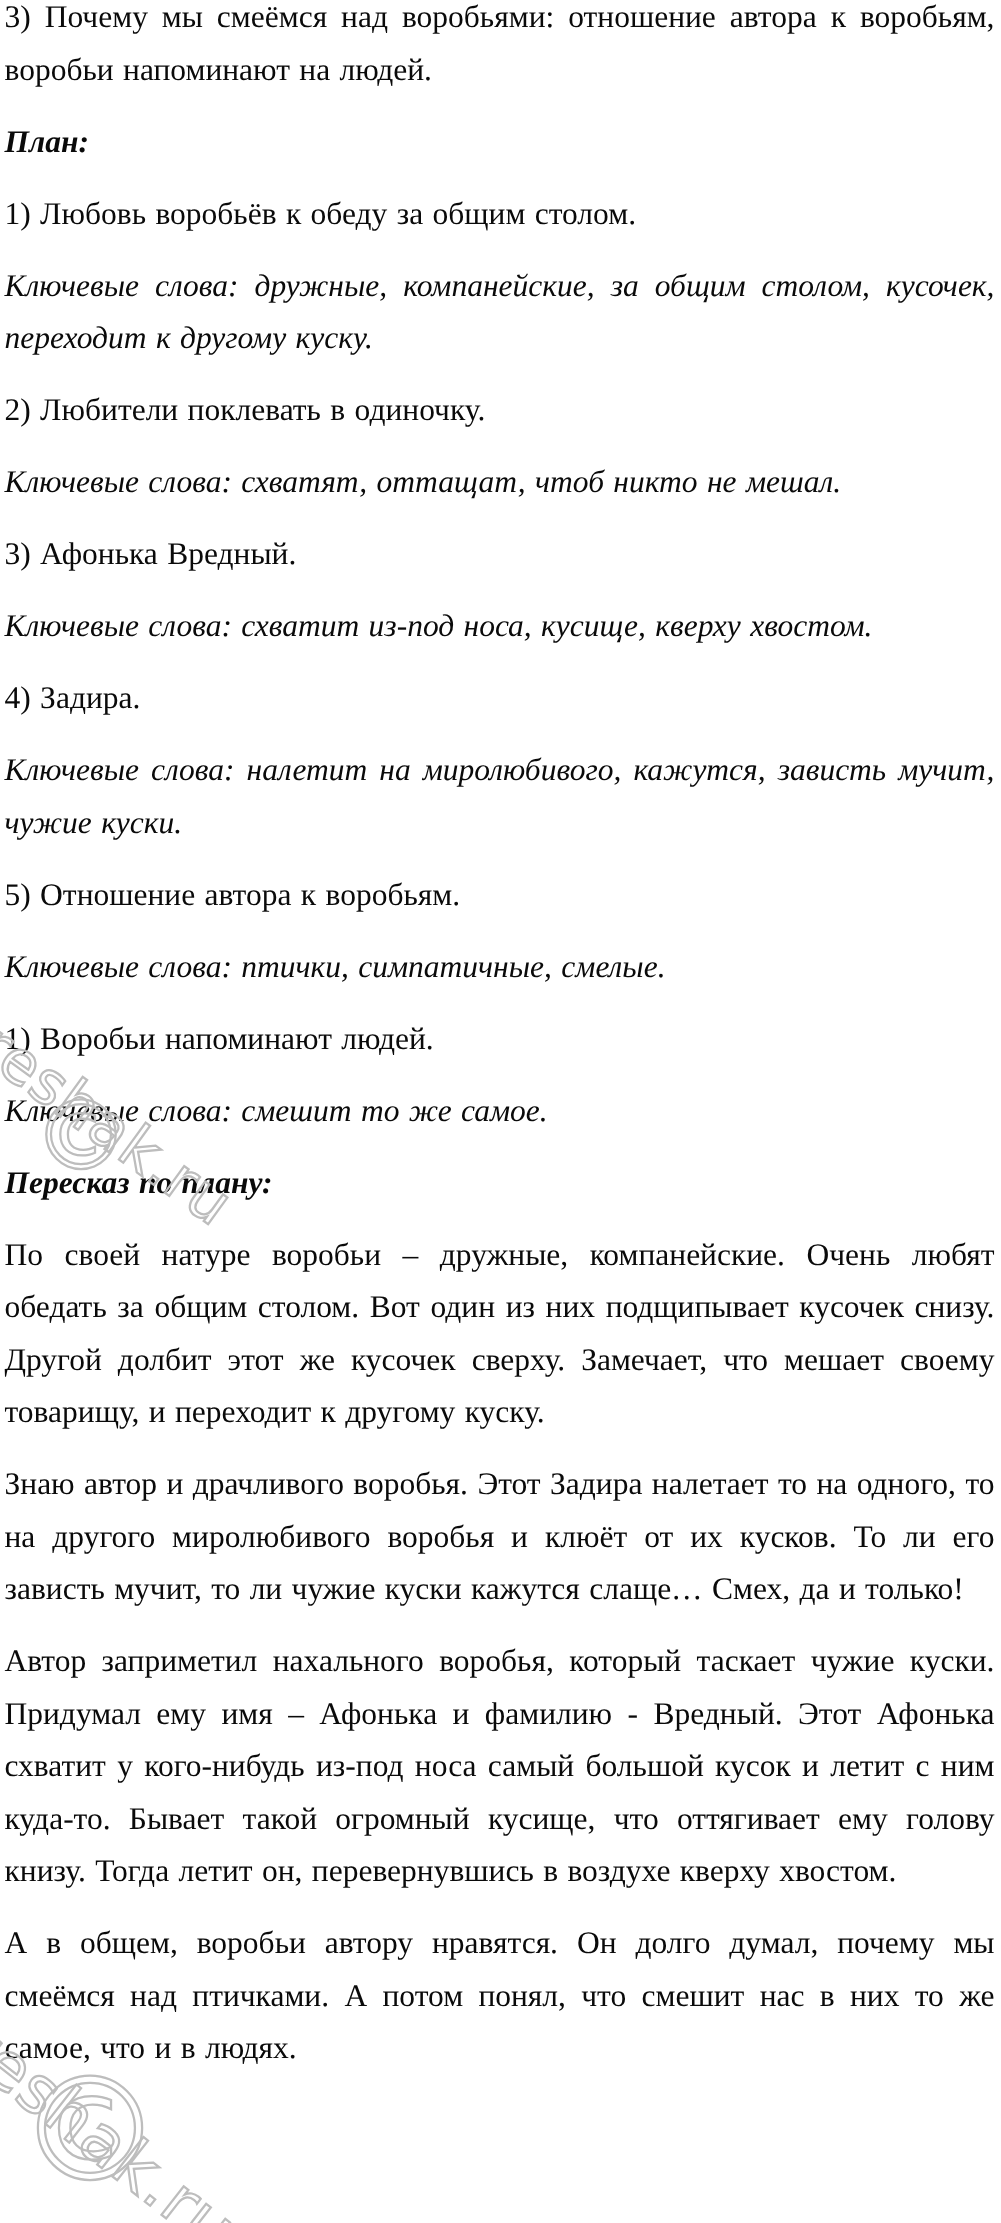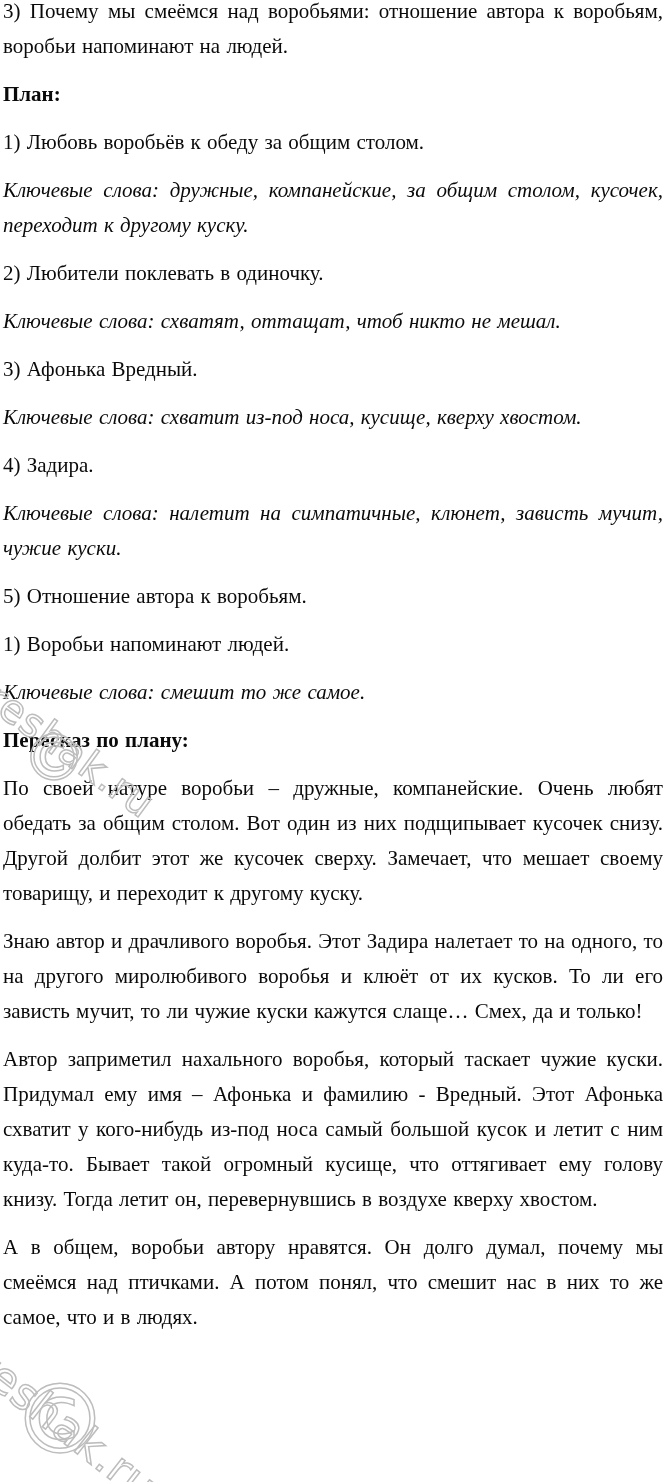--- a/index.html
+++ b/index.html
@@ -26,7 +26,7 @@
   }
   .para:first-child { margin-top: -6px; }
   .justify { text-align: justify; }
-  .heading { font-weight: bold; }
+  .heading { font-weight: bold; font-style: italic; }
   .kw { font-style: italic; }
 
   

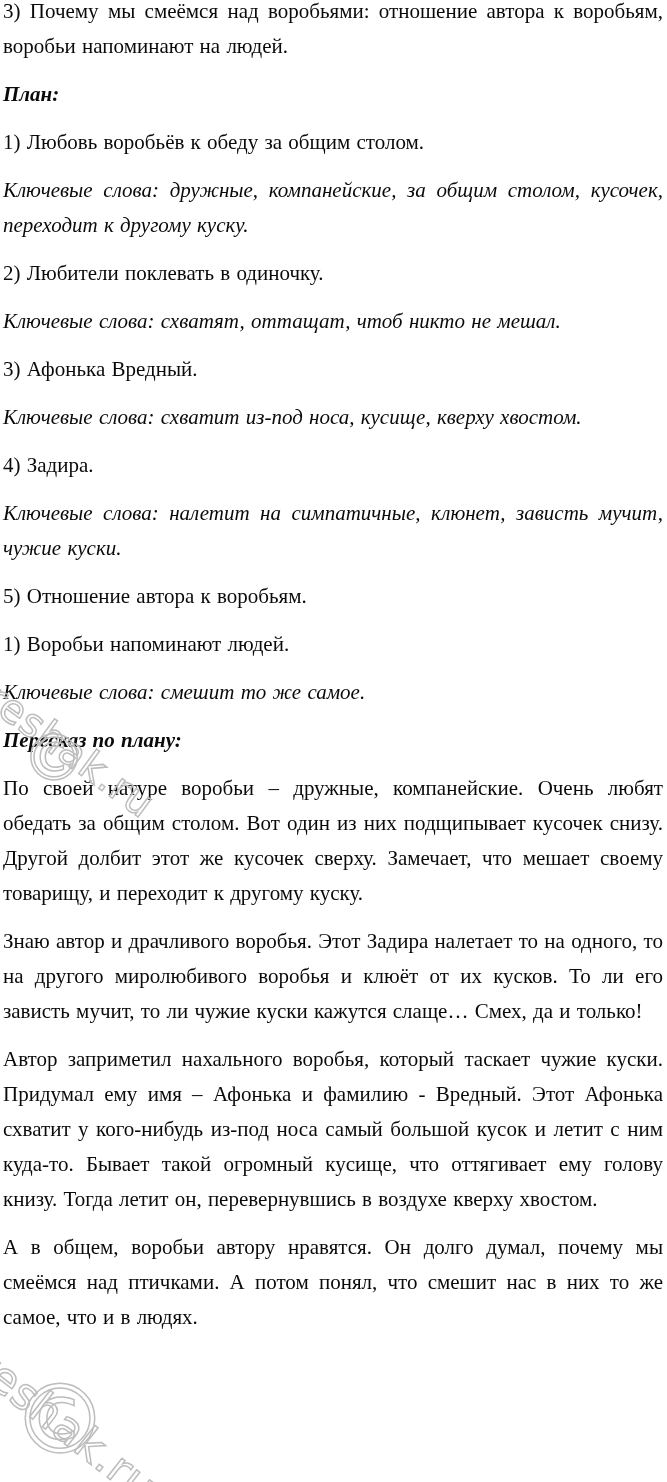--- a/index.html
+++ b/index.html
@@ -83,7 +83,7 @@
   <p class="para kw justify">Ключевые слова: схватит из-под носа, кусище, кверху хвостом.</p>
 
   <p class="para">4) Задира.</p>
-  <p class="para kw justify">Ключевые слова: налетит на симпатичные, клюнет, зависть мучит, чужие куски.</p>
+  <p class="para kw justify">Ключевые слова: налетит на миролюбивого, кажутся, зависть мучит, чужие куски.</p>
 
   <p class="para">5) Отношение автора к воробьям.</p>
 

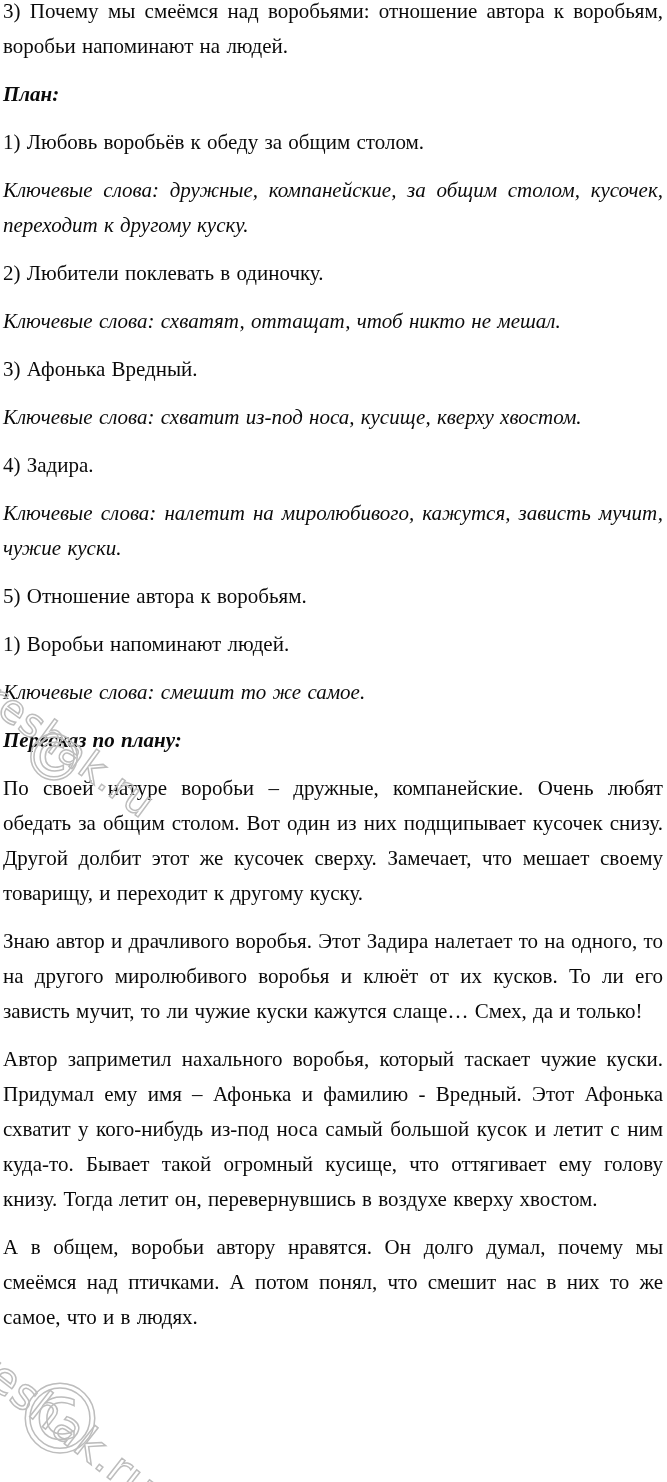--- a/index.html
+++ b/index.html
@@ -86,6 +86,7 @@
   <p class="para kw justify">Ключевые слова: налетит на миролюбивого, кажутся, зависть мучит, чужие куски.</p>
 
   <p class="para">5) Отношение автора к воробьям.</p>
+  <p class="para kw justify">Ключевые слова: птички, симпатичные, смелые.</p>
 
   <p class="para">1) Воробьи напоминают людей.</p>
   <p class="para kw justify">Ключевые слова: смешит то же самое.</p>

